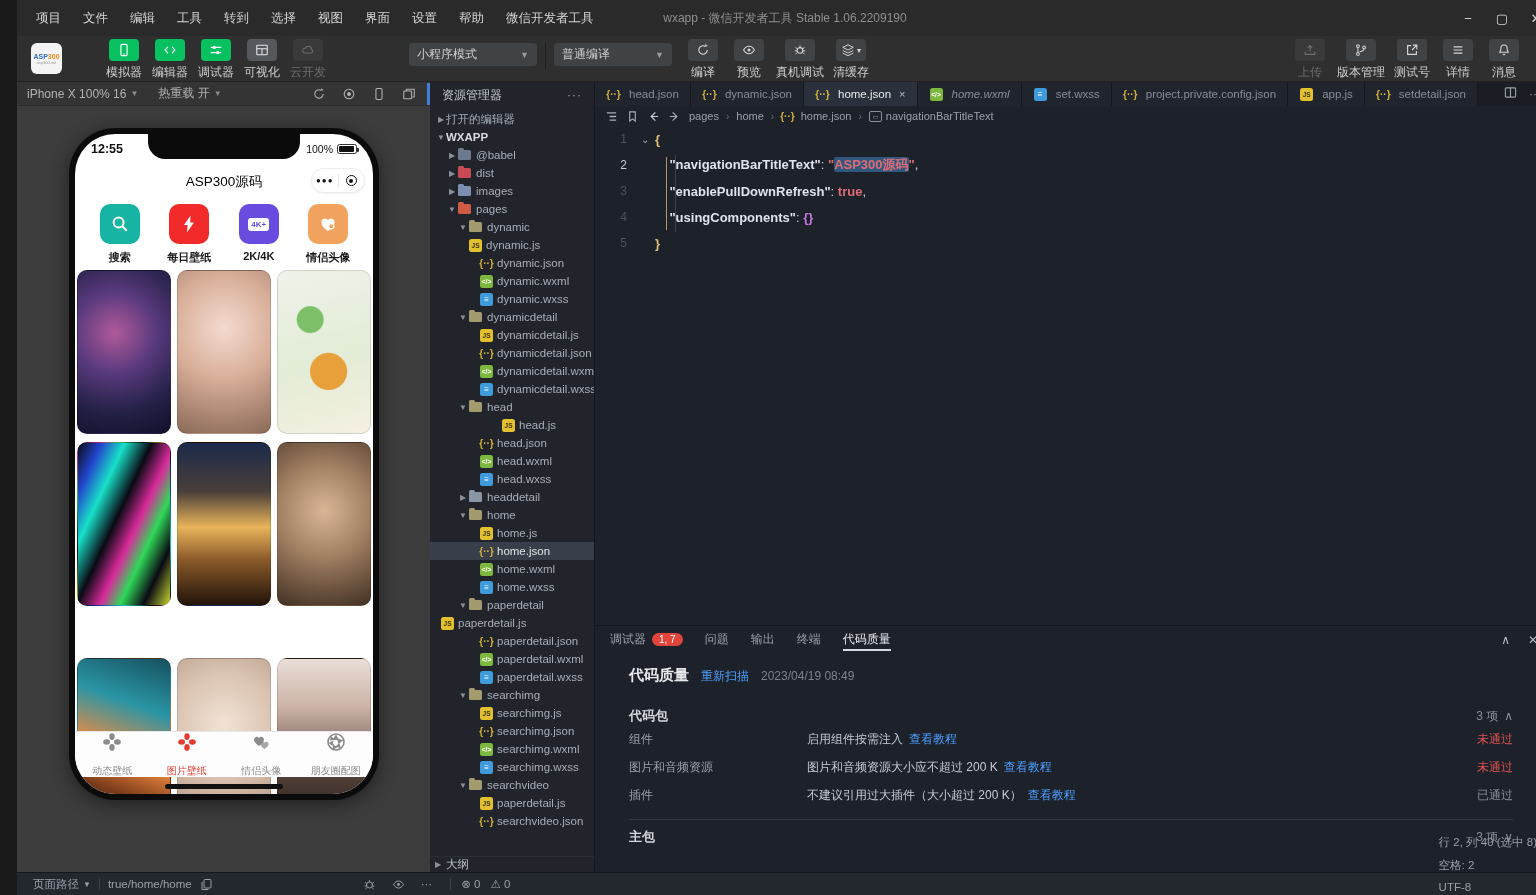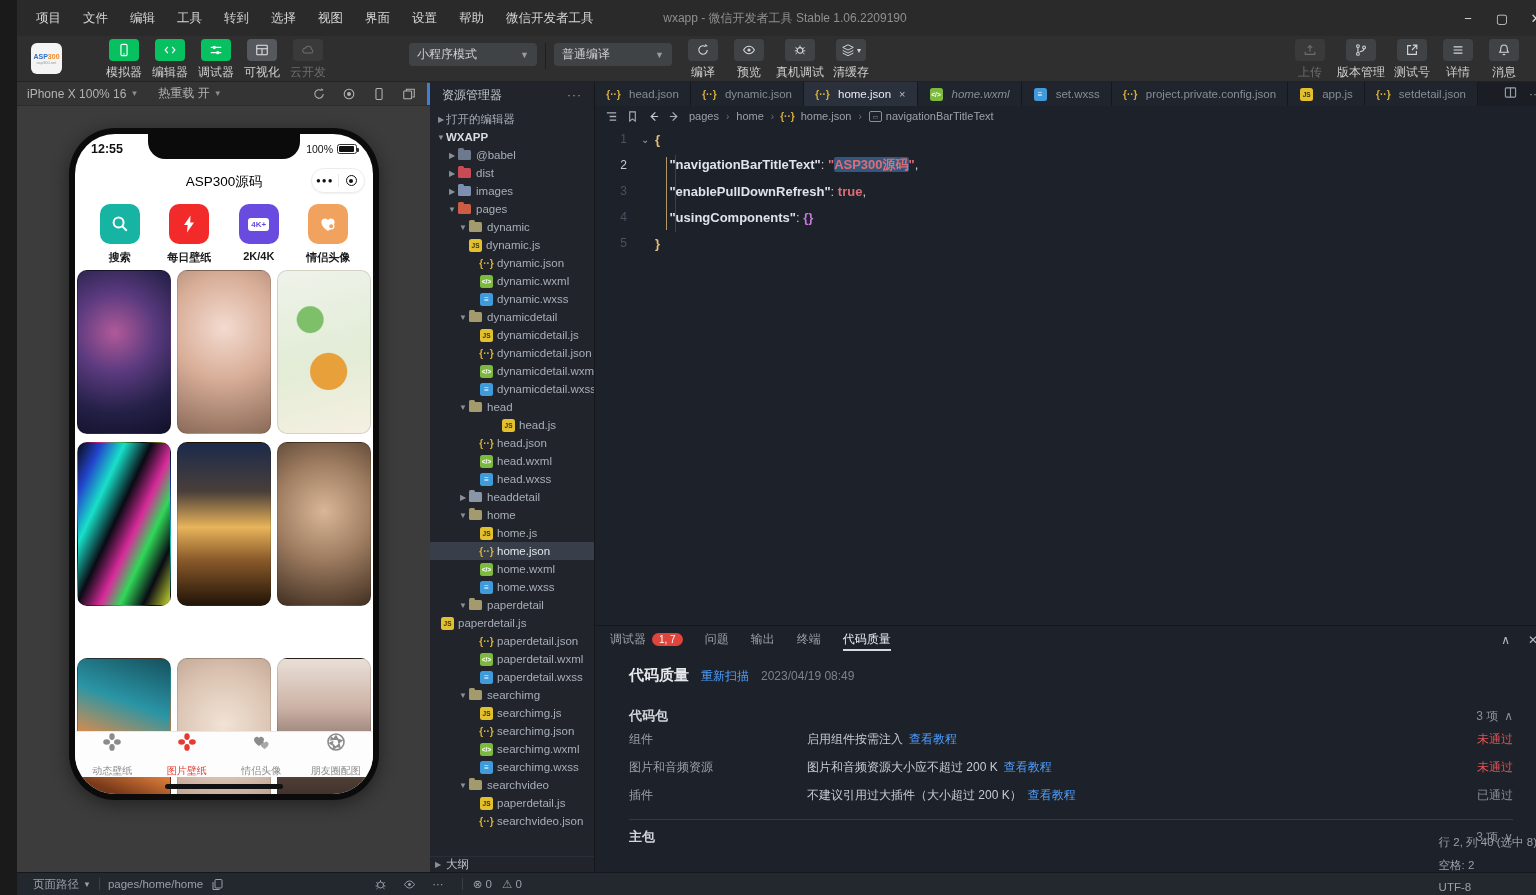--- a/index.html
+++ b/index.html
@@ -913,7 +913,7 @@
         <span class="caret-d">▼</span>
       </span>
       <span class="sb-sep"></span>
-      <span>pages/home/home</span>
+      <span>true/home/home</span>
       <span class="sb-ic"><svg viewBox="0 0 13 13">
             <rect x="4" y="1.5" width="7" height="8.5" rx="1" fill="none" stroke="currentColor"></rect>
             <path d="M2 4v7.5h6.5" fill="none" stroke="currentColor"></path>

